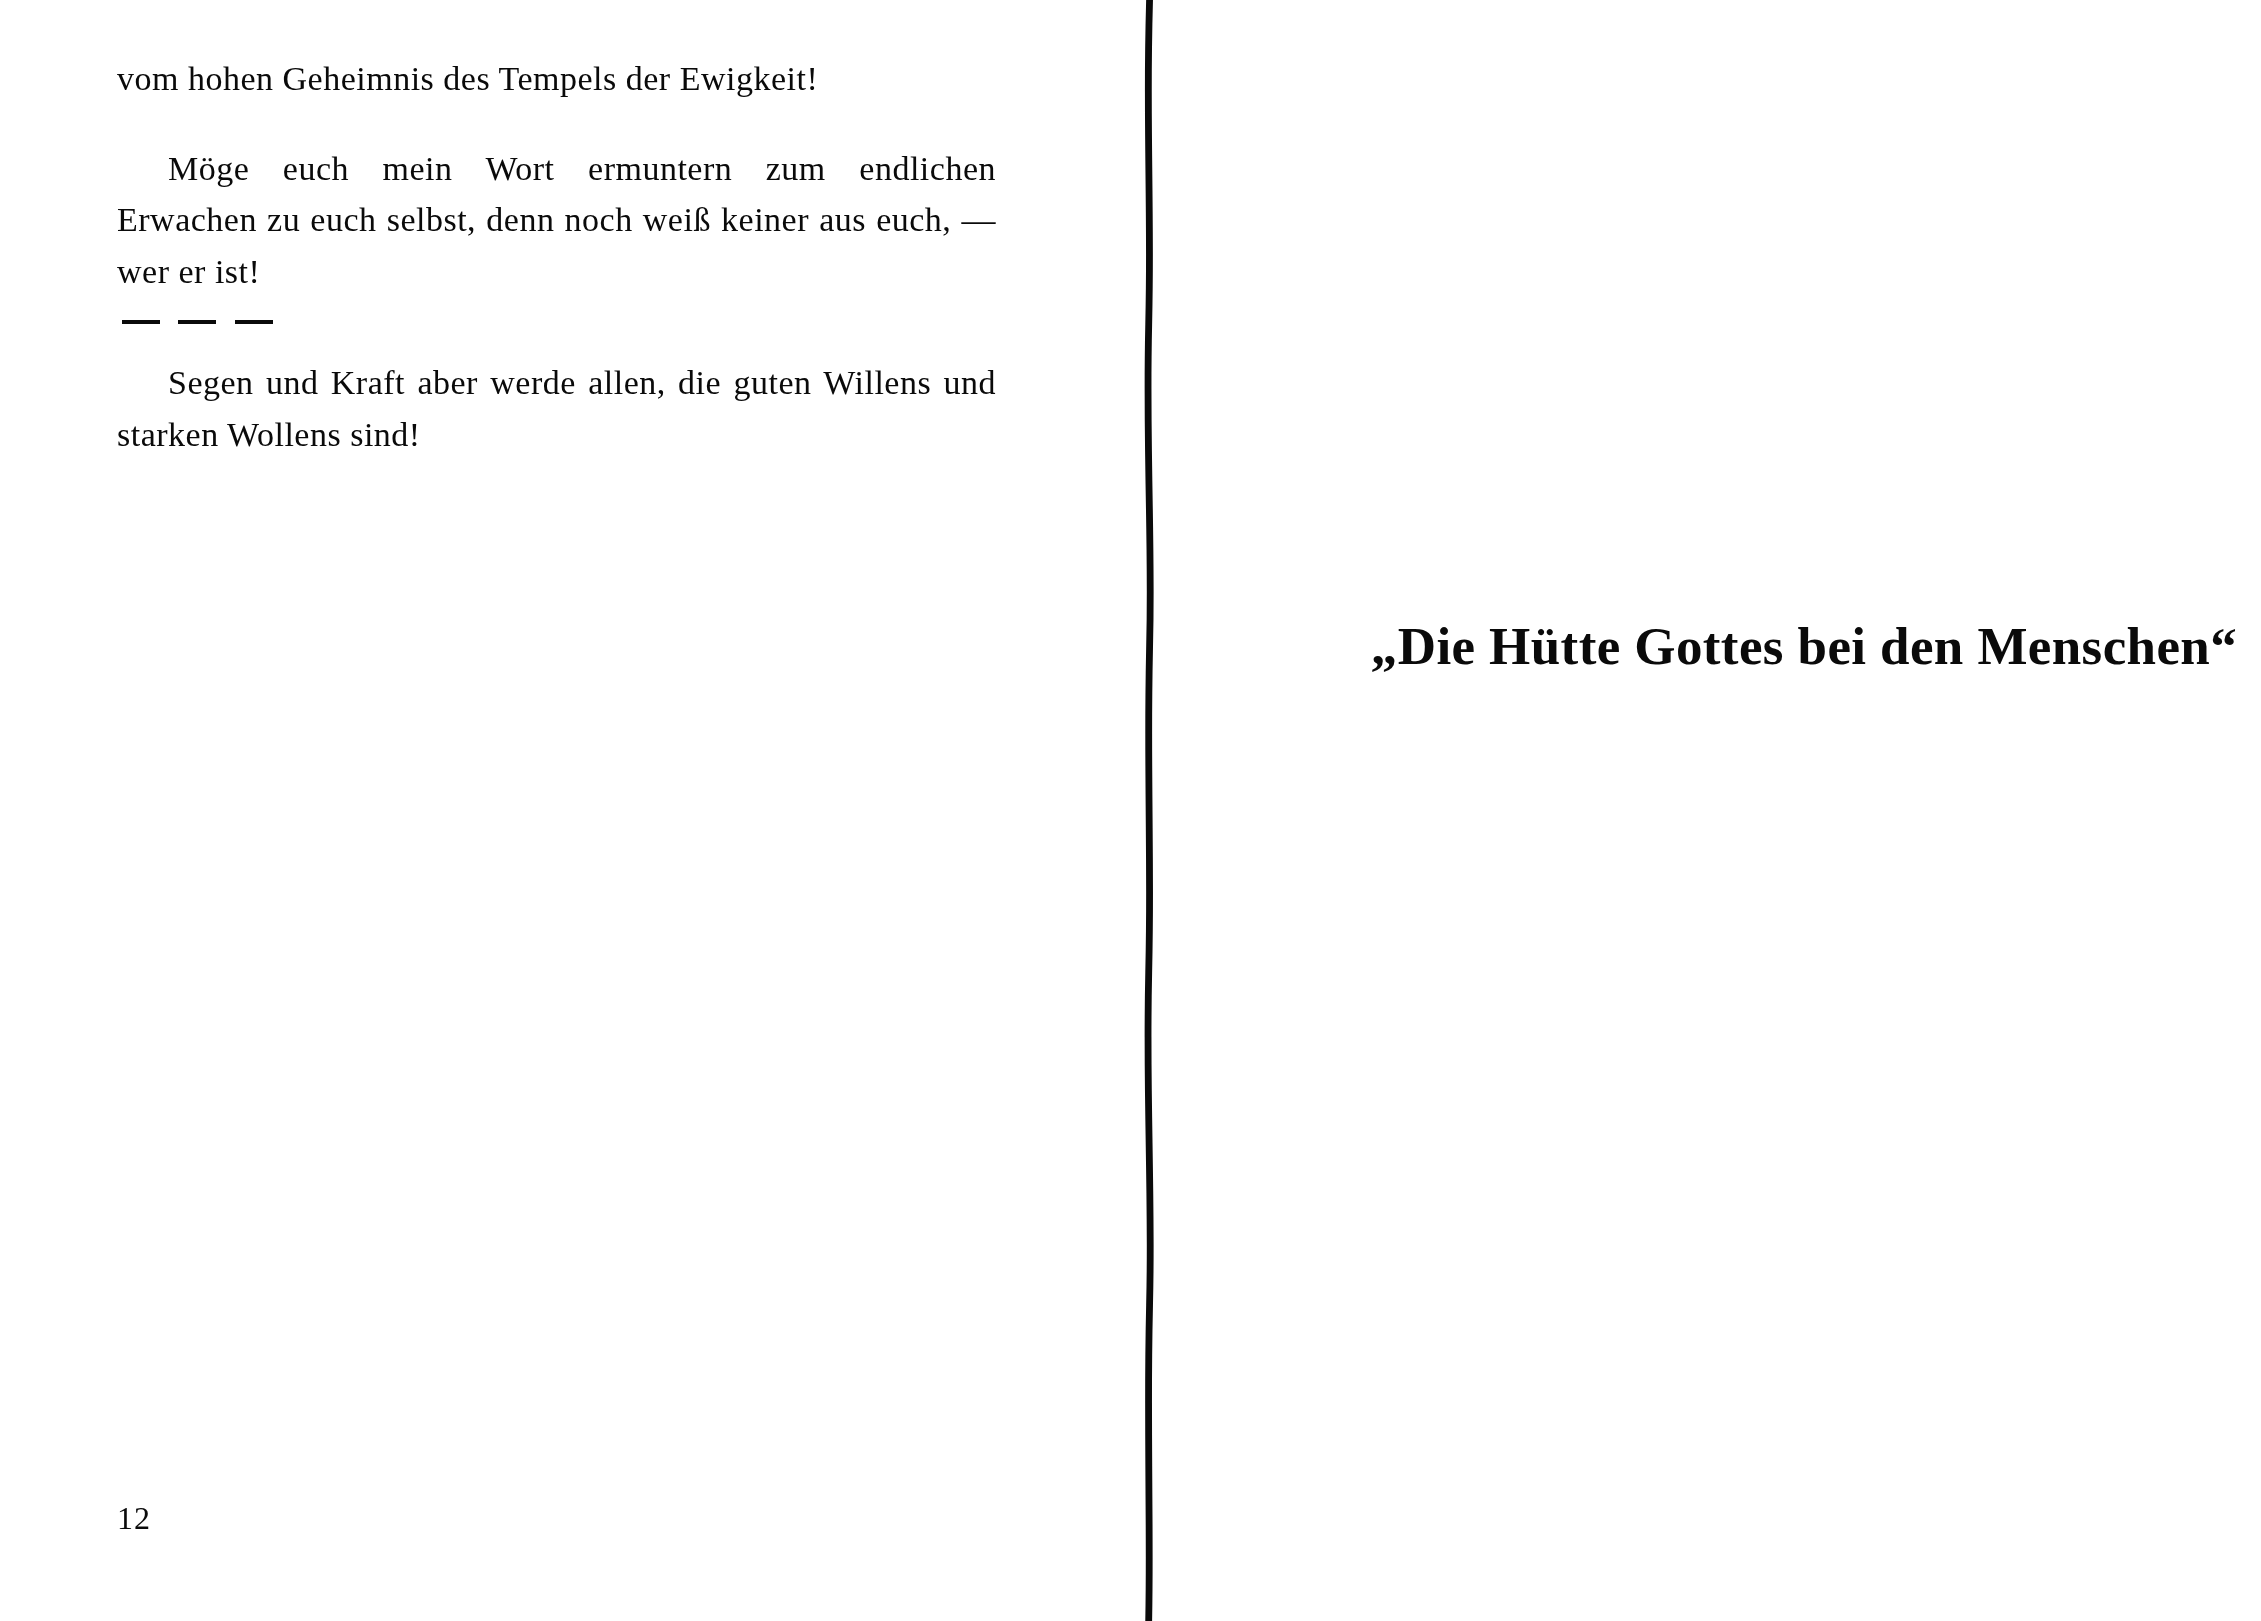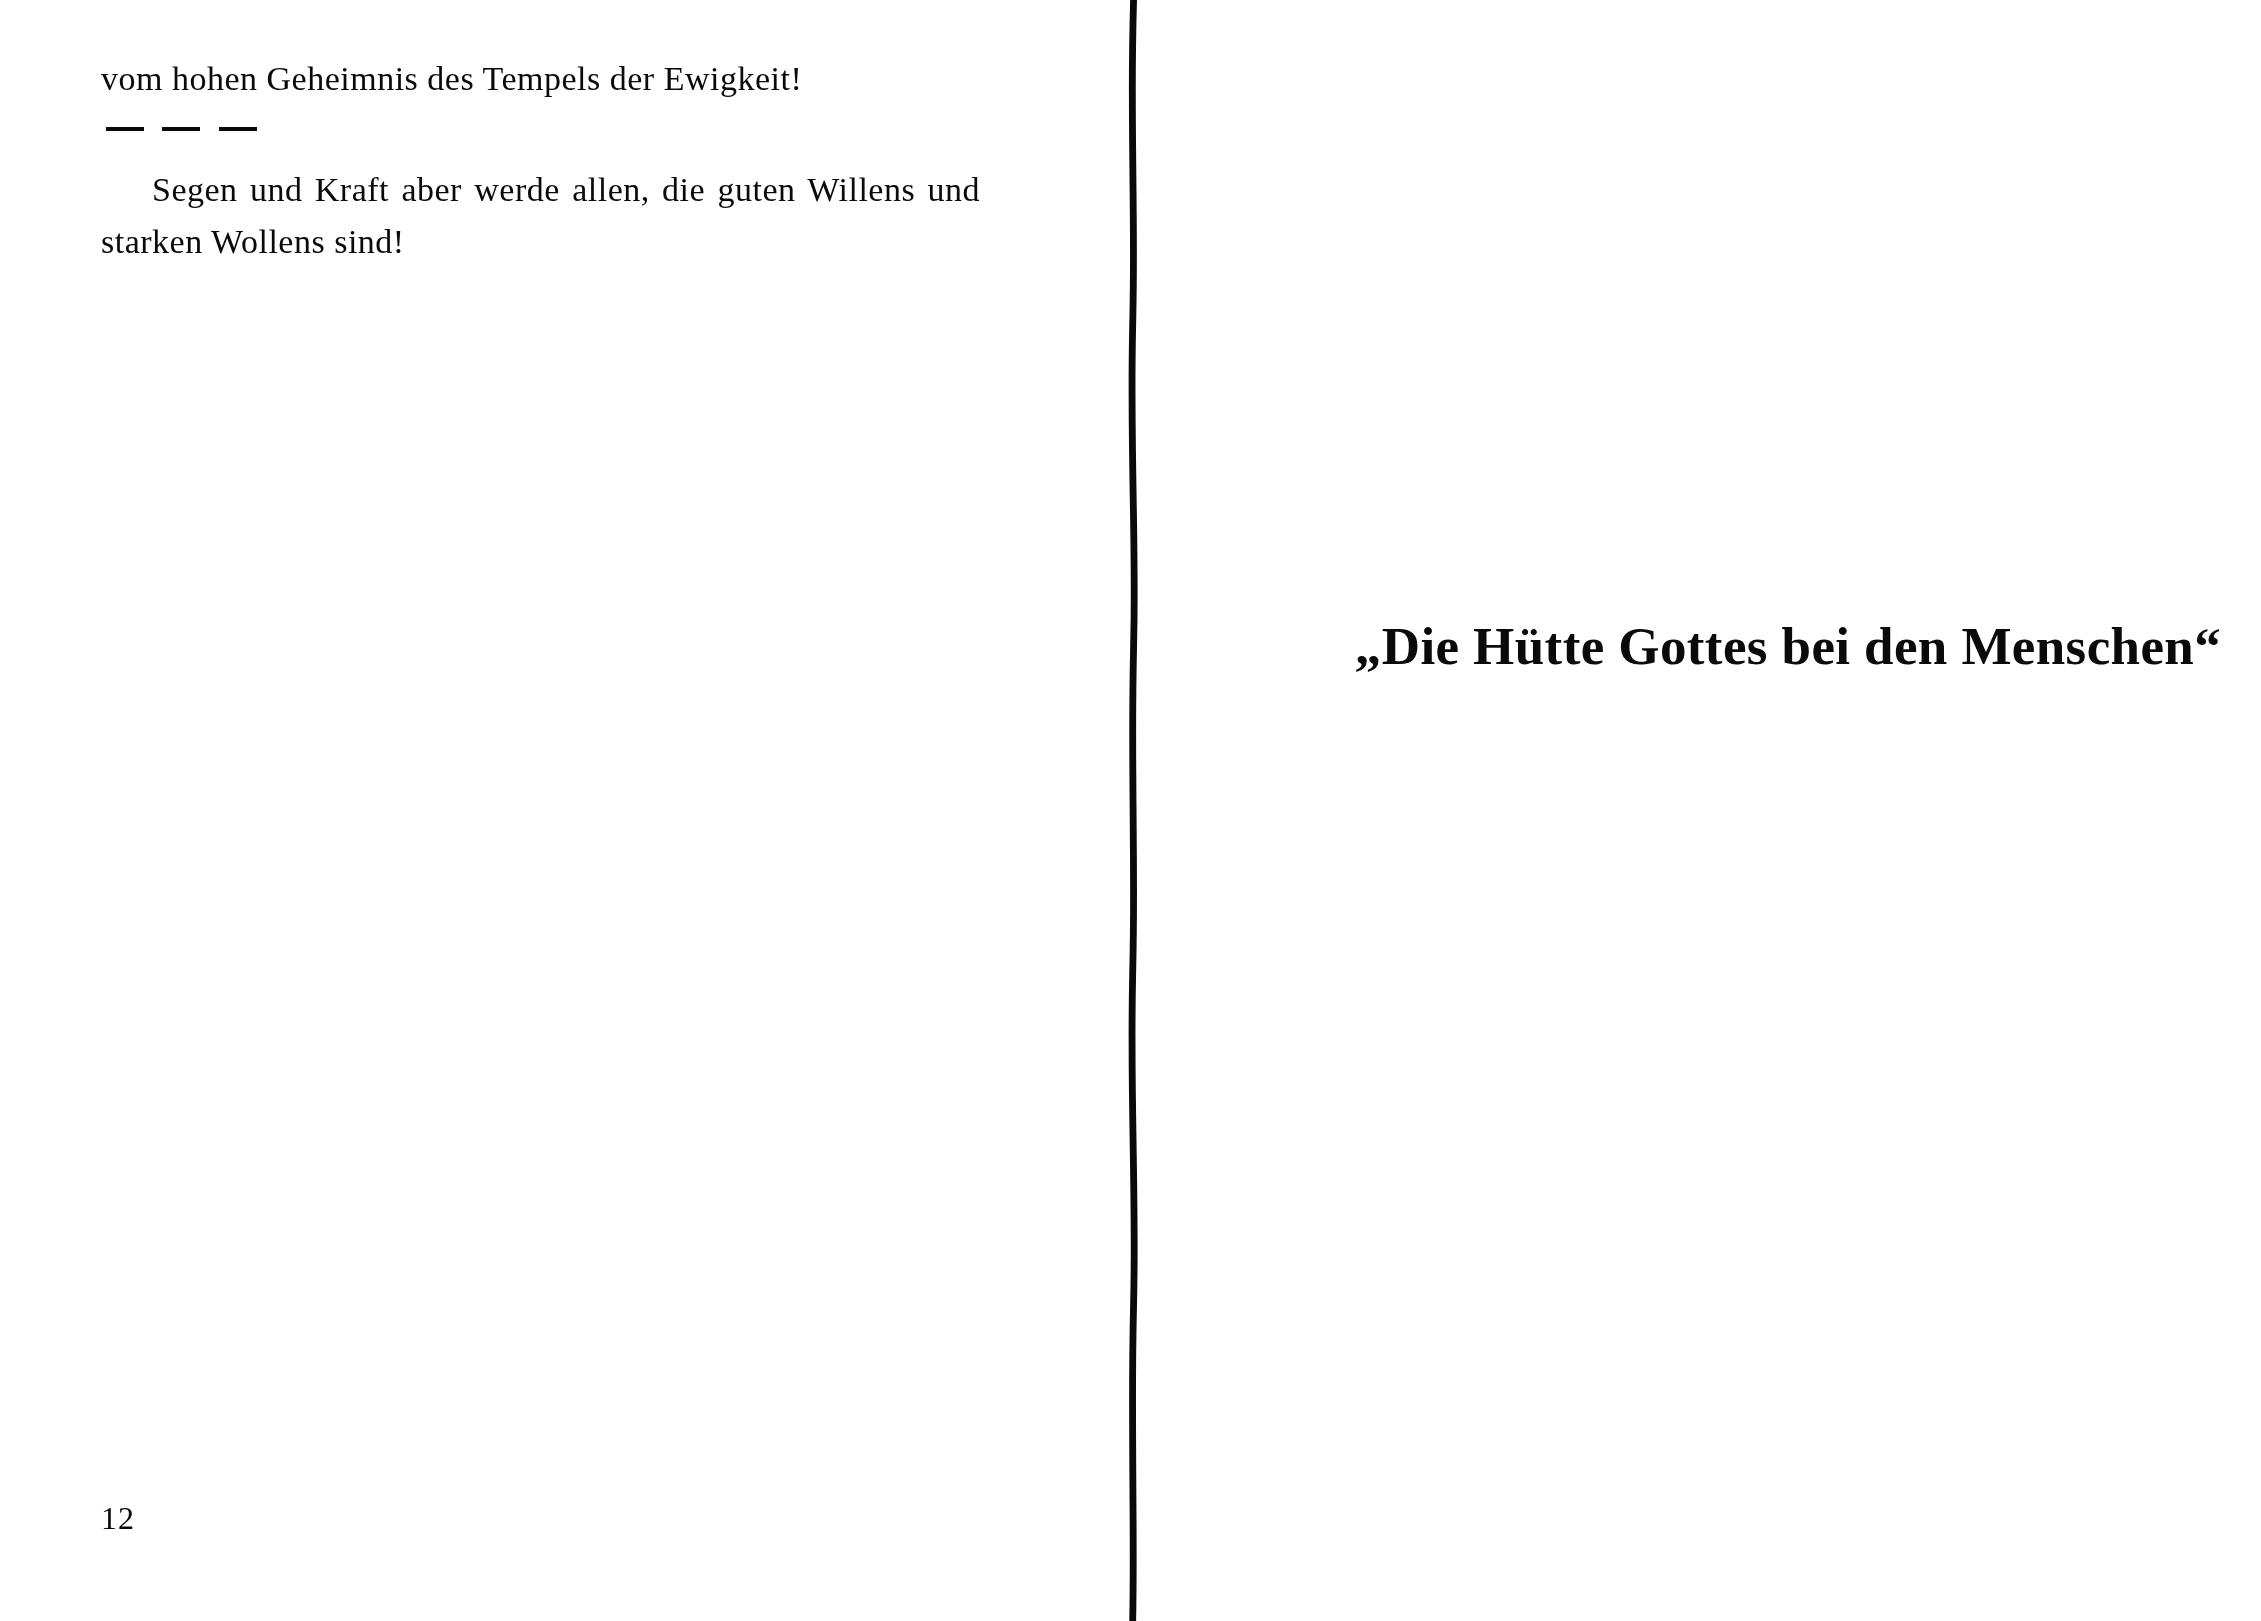--- a/index.html
+++ b/index.html
@@ -21,6 +21,7 @@
     inset: 0;
     display: flex;
     flex-direction: row;
+    padding-left: 16px;
   }
 
   

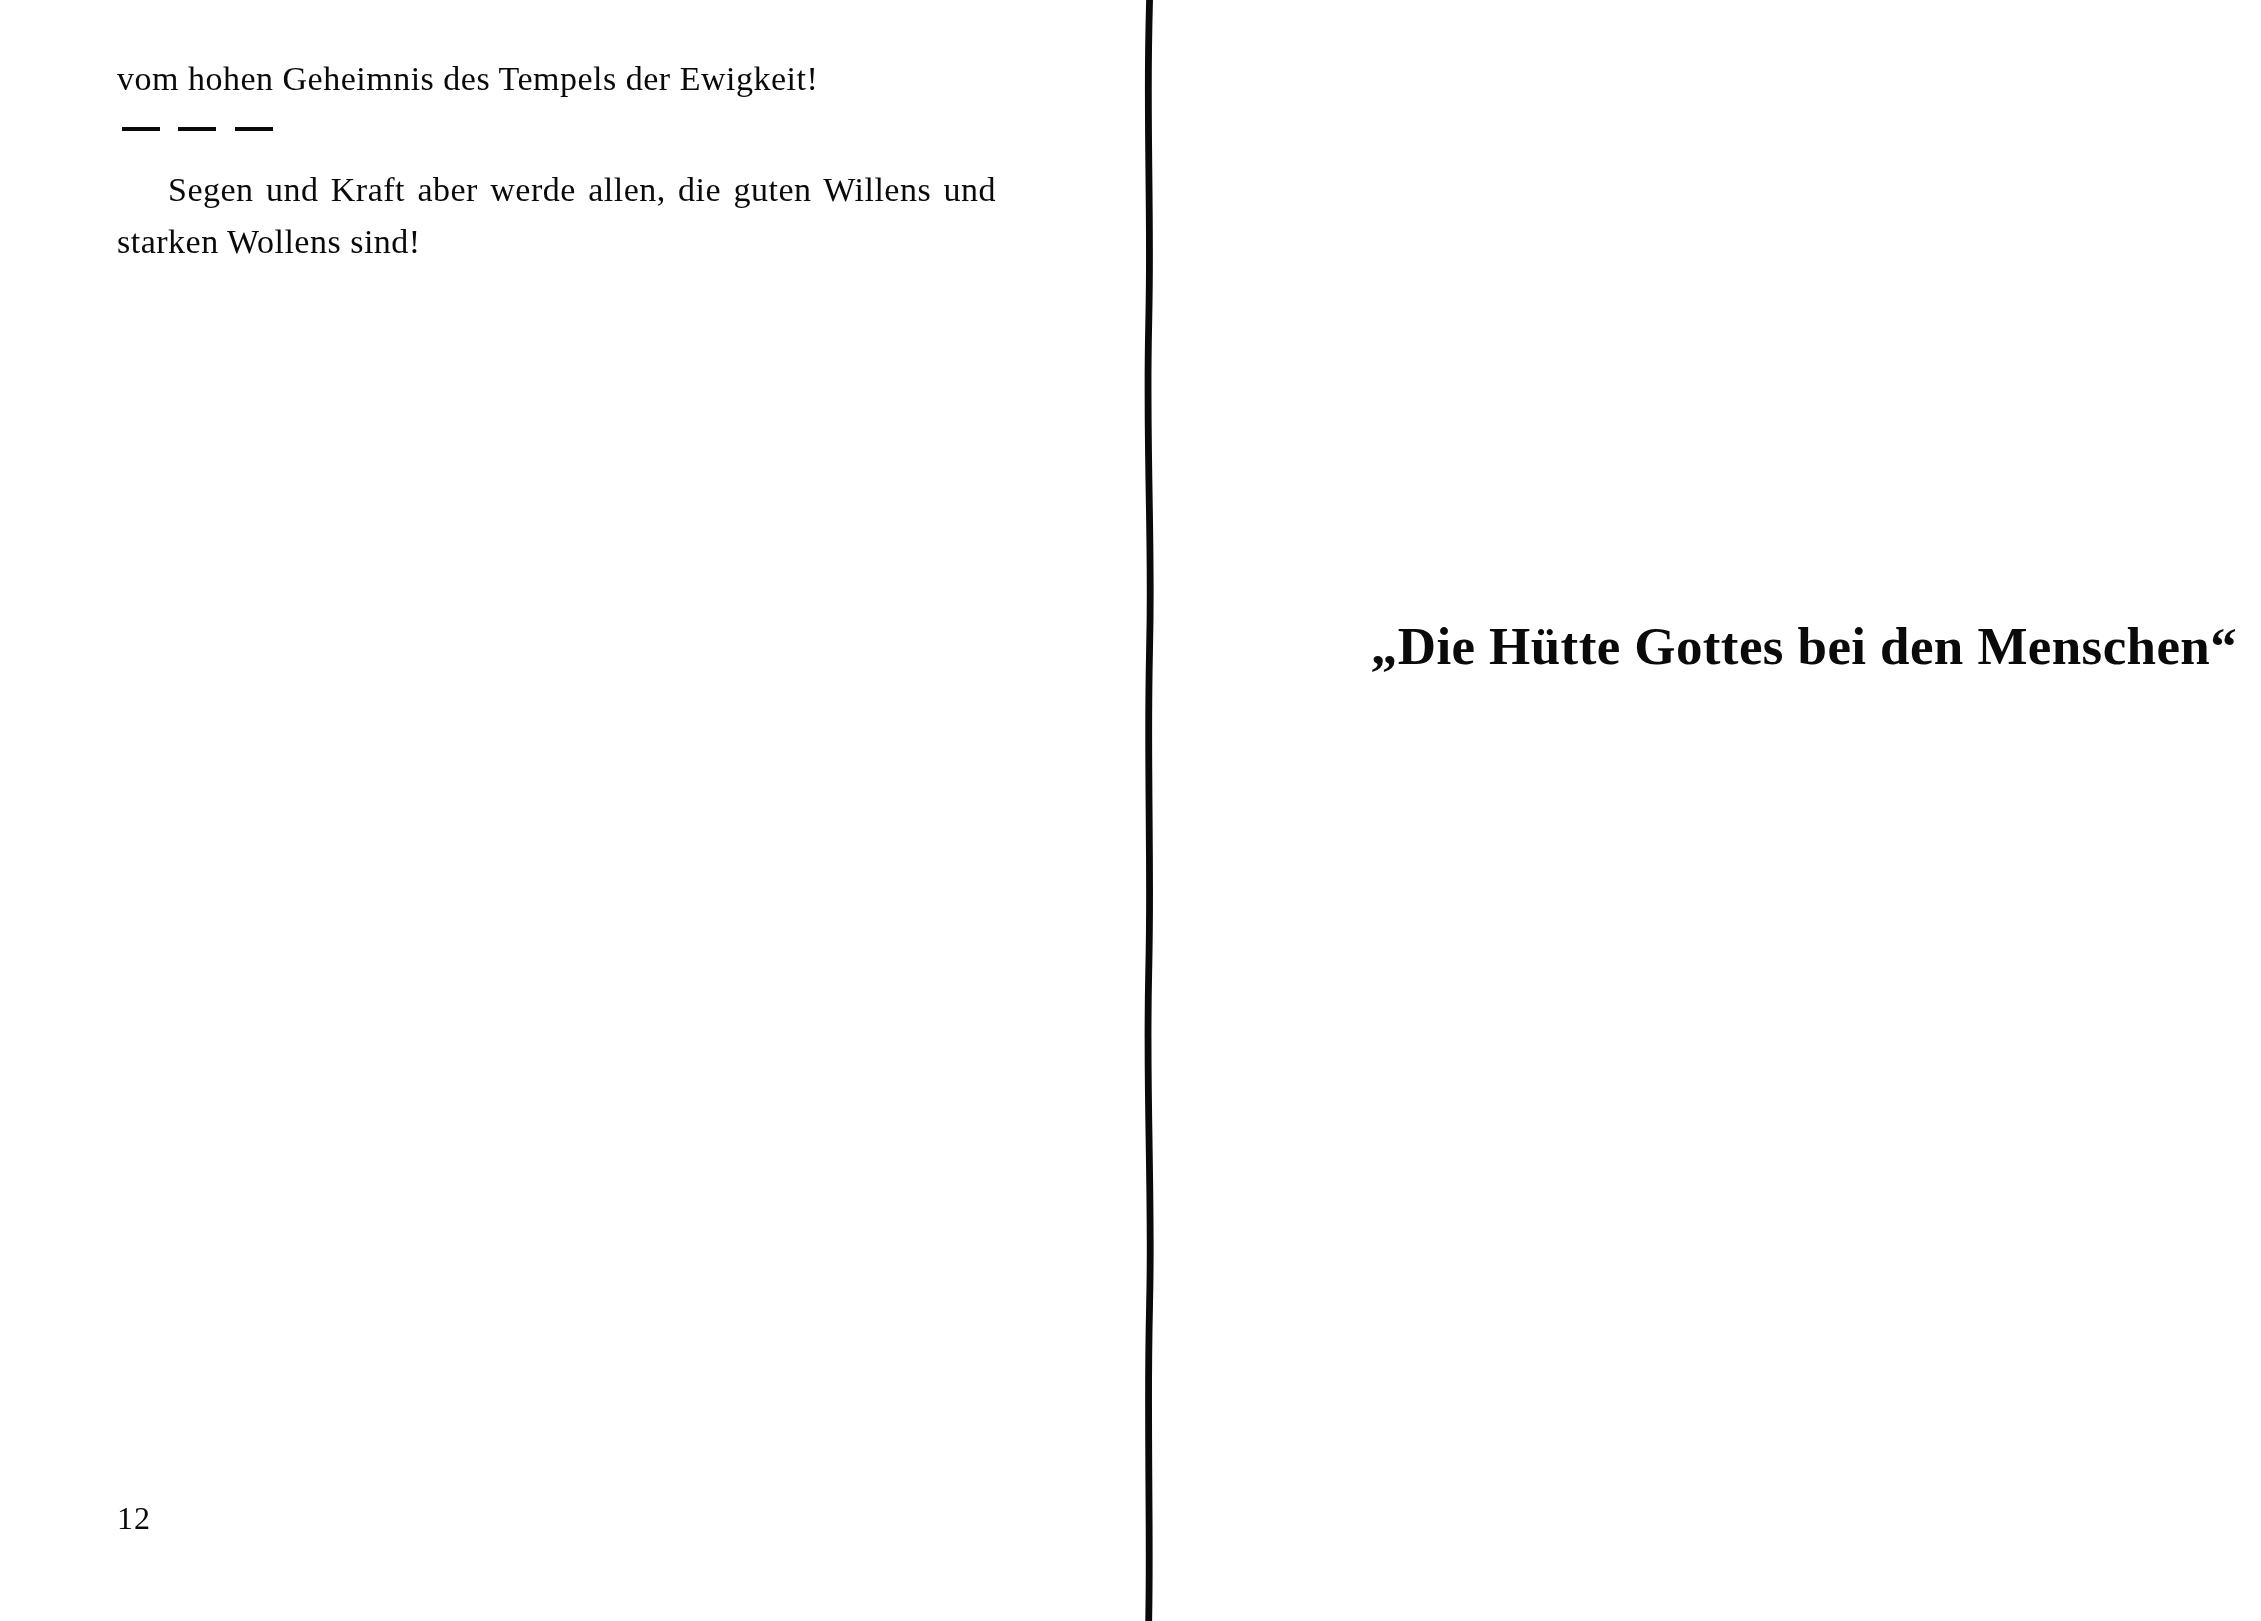--- a/index.html
+++ b/index.html
@@ -137,6 +137,7 @@
   <div class="page-left">
     <div class="left-text-block">
       <p class="para p1">vom hohen Geheimnis des Tempels der Ewigkeit!</p>
+      <p class="para p2">Möge euch mein Wort ermuntern zum endlichen Erwachen zu euch selbst, denn noch weiß keiner aus euch, — wer er ist!</p>
       <div class="dash-rule">
         <span></span>
         <span></span>

